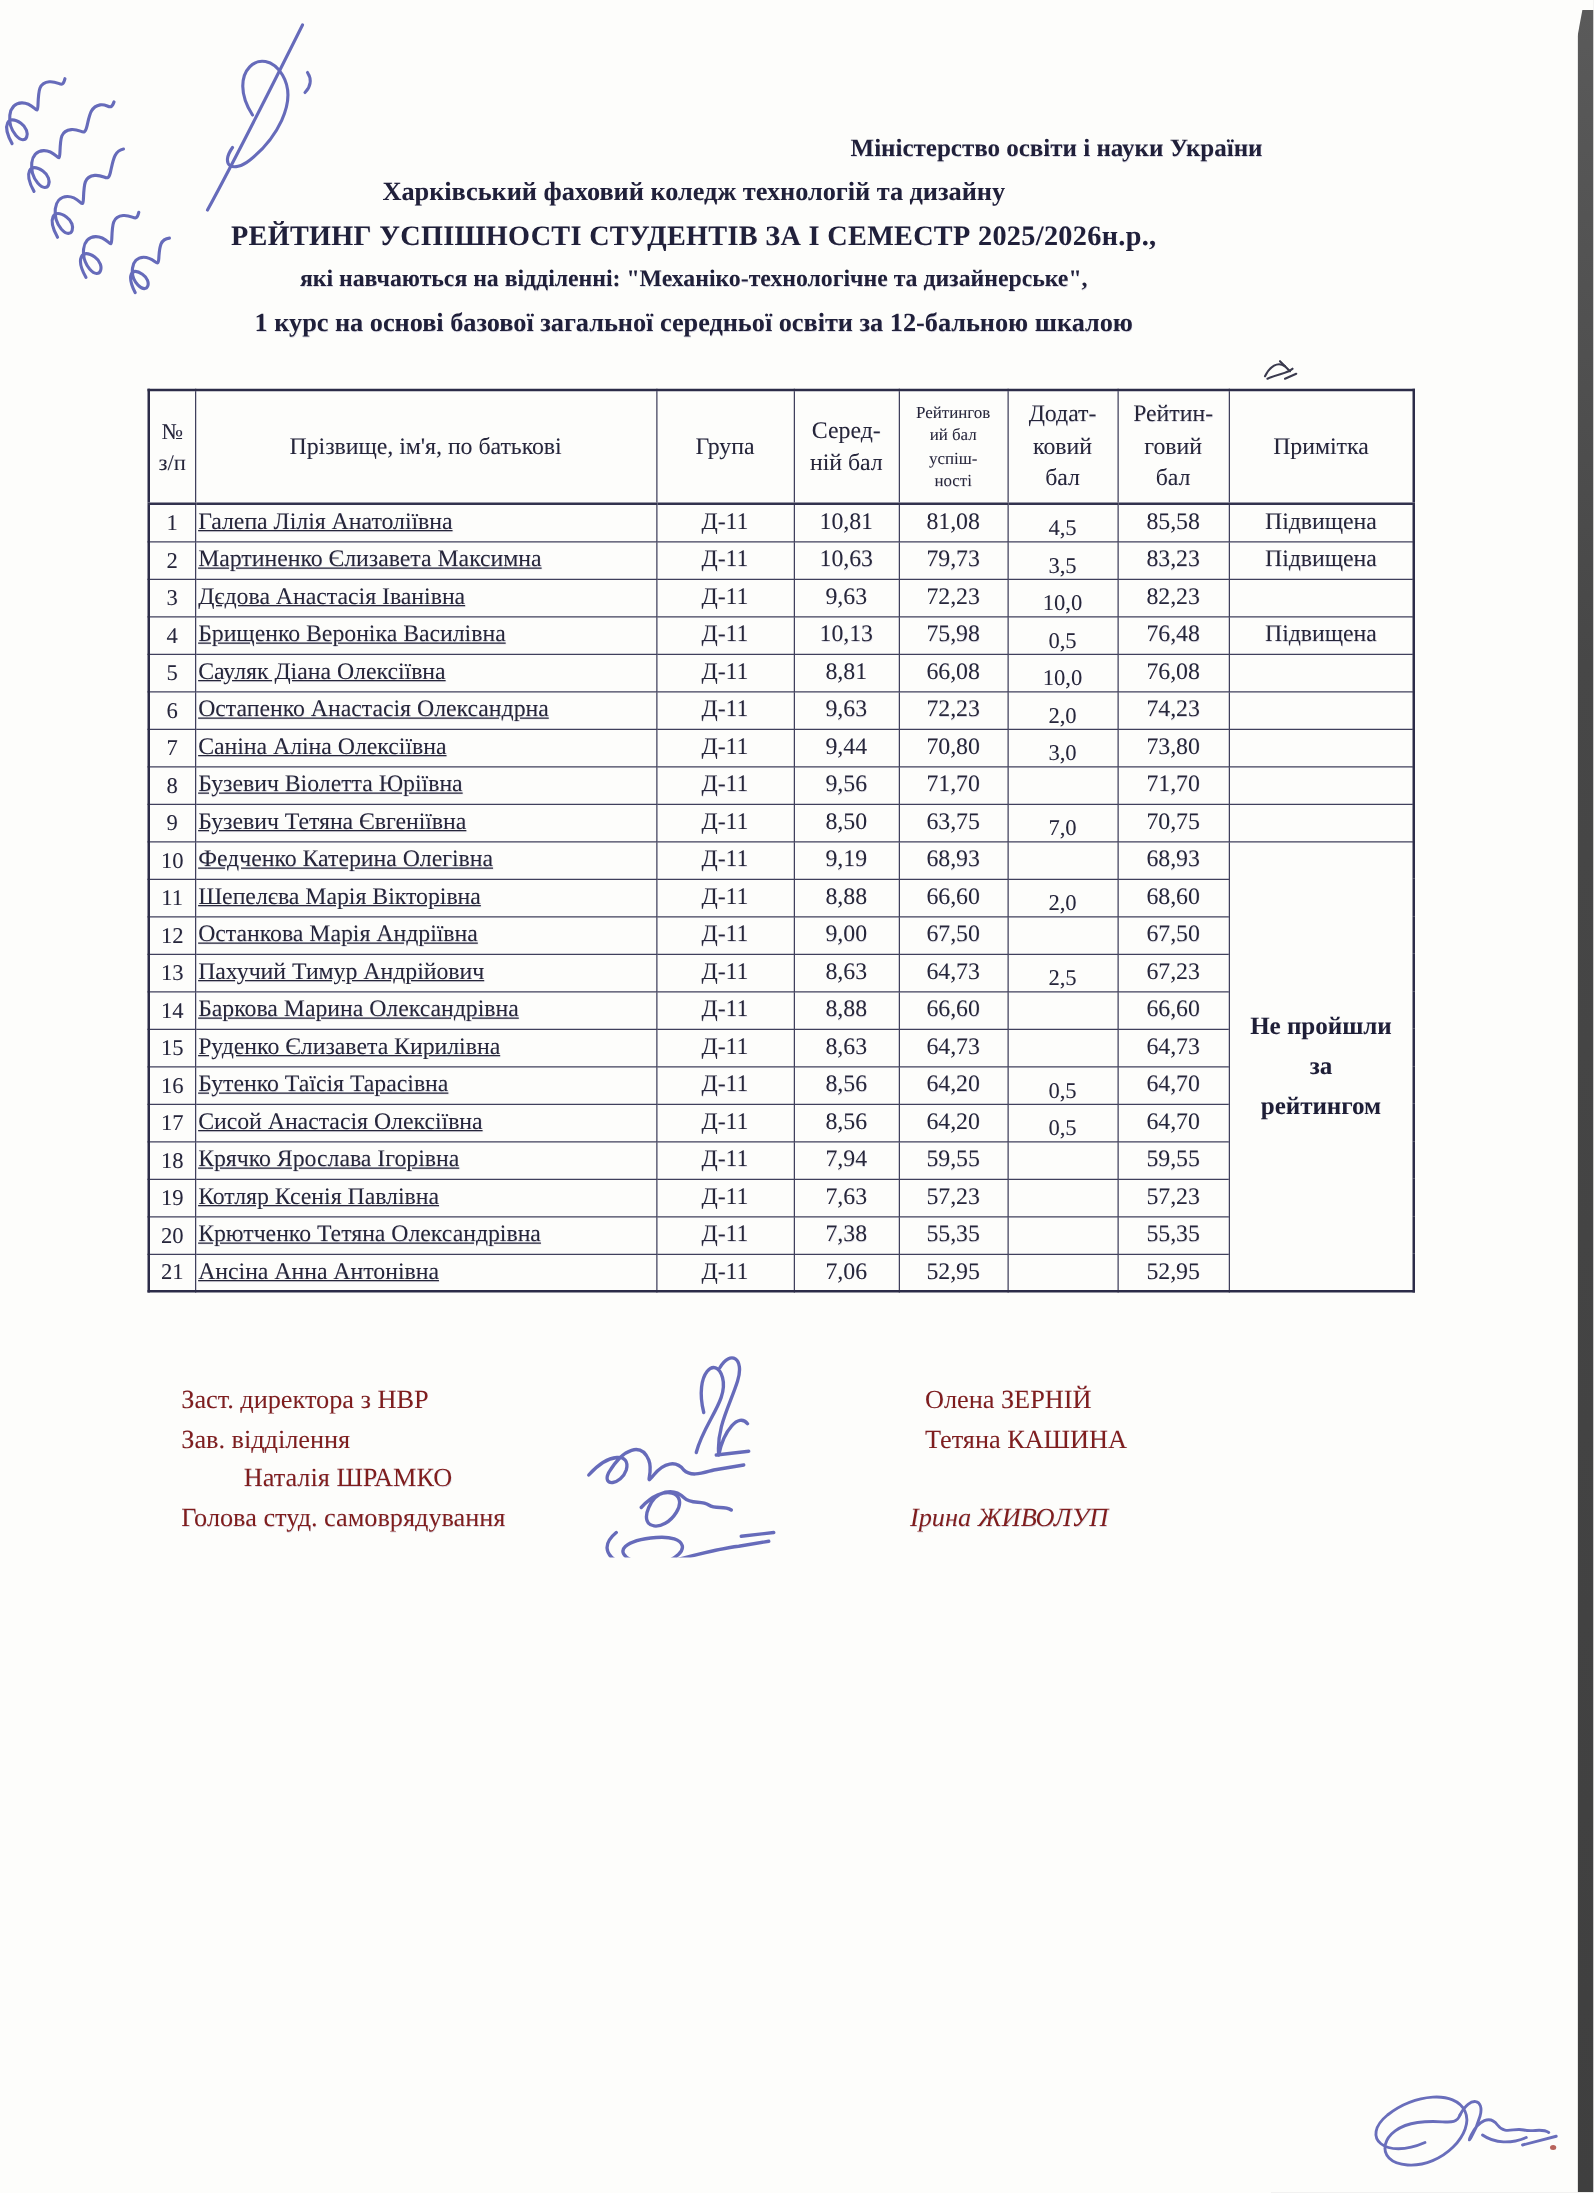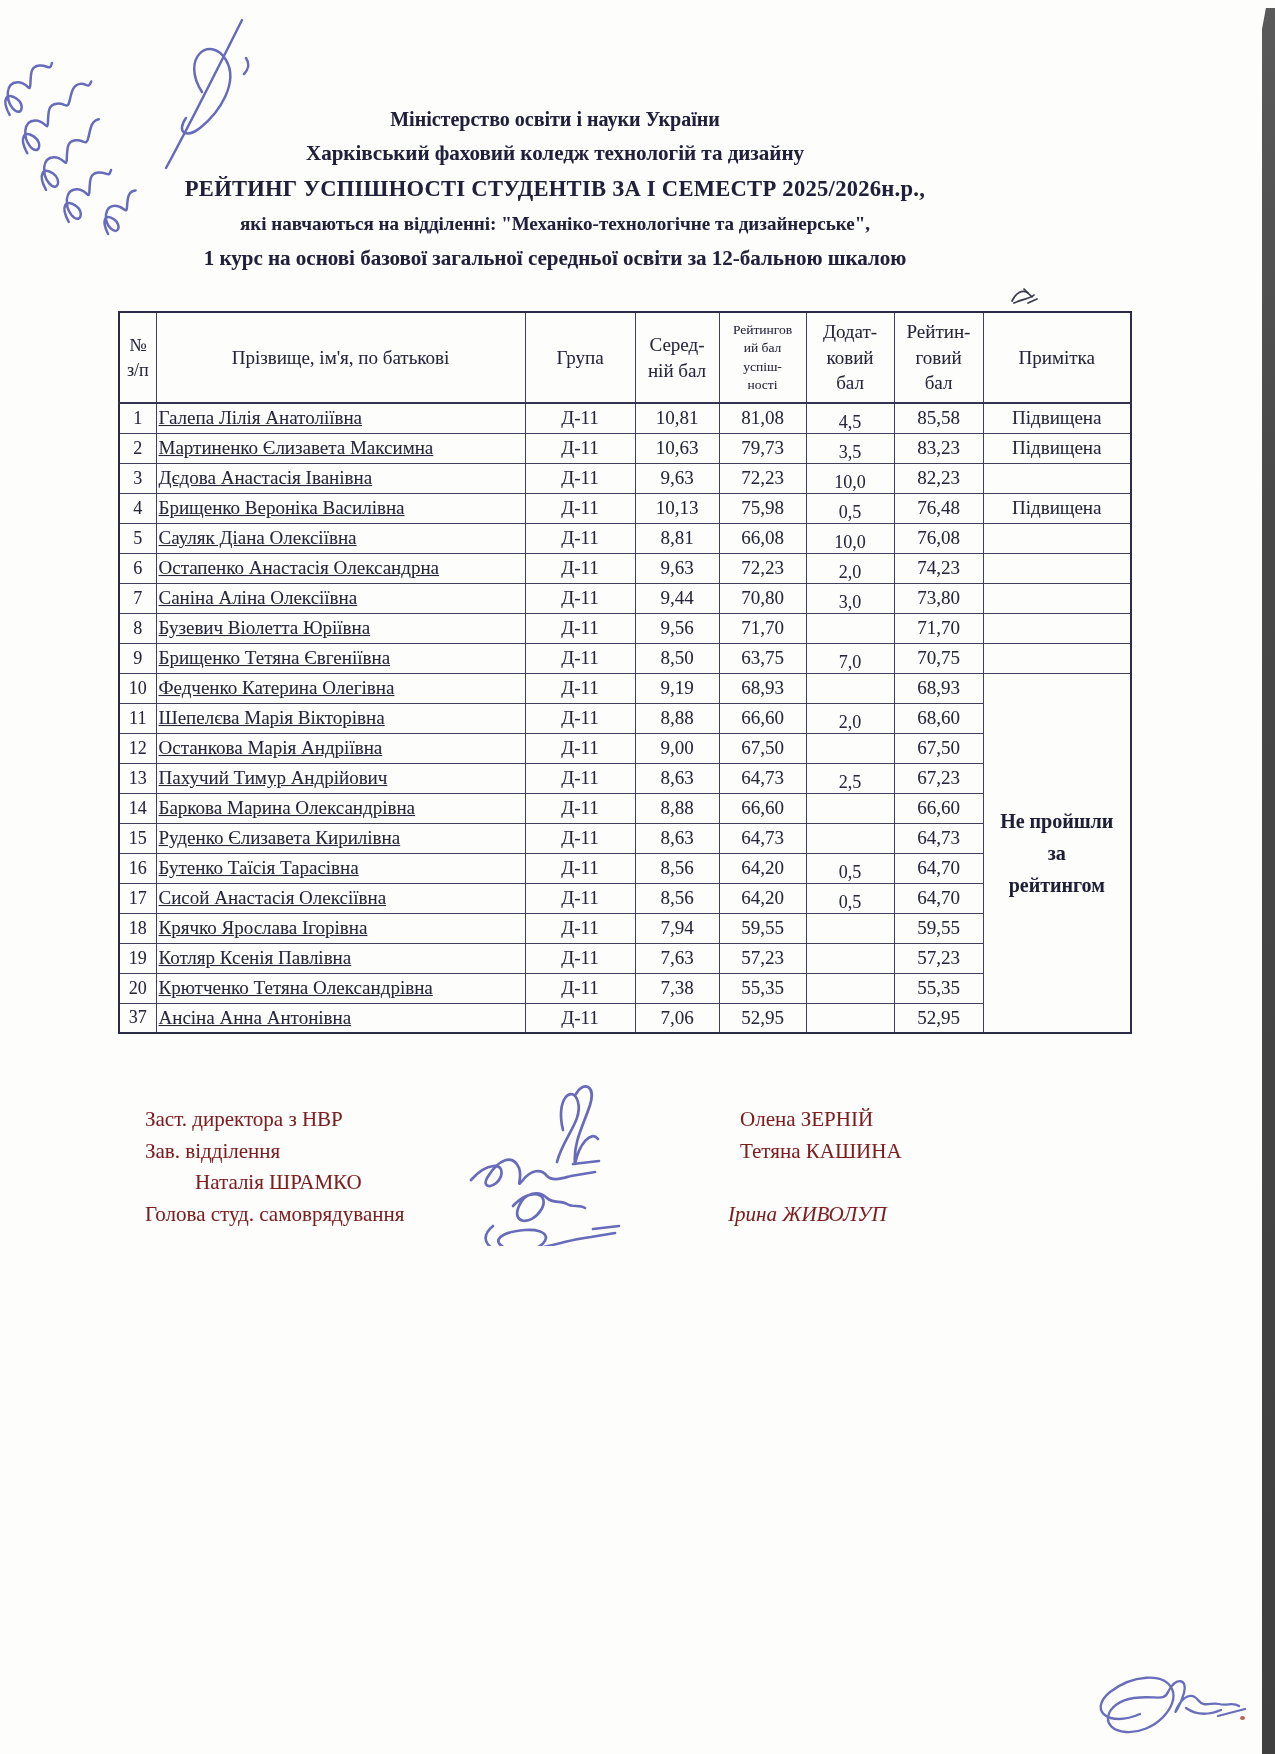--- a/index.html
+++ b/index.html
@@ -13,7 +13,7 @@
   
   .hdr{position:absolute;left:100px;top:103px;width:910px;text-align:center;font-weight:bold;color:#20203a;}
   .hdr .t{display:block;}
-  .t1{font-size:20px;line-height:32px;}
+  .t1{font-size:20px;line-height:32px;text-align:right;}
   .t2{font-size:21px;line-height:36px;}
   .t3{font-size:22.5px;line-height:35px;letter-spacing:0.3px;}
   .t4{font-size:19px;line-height:35px;}

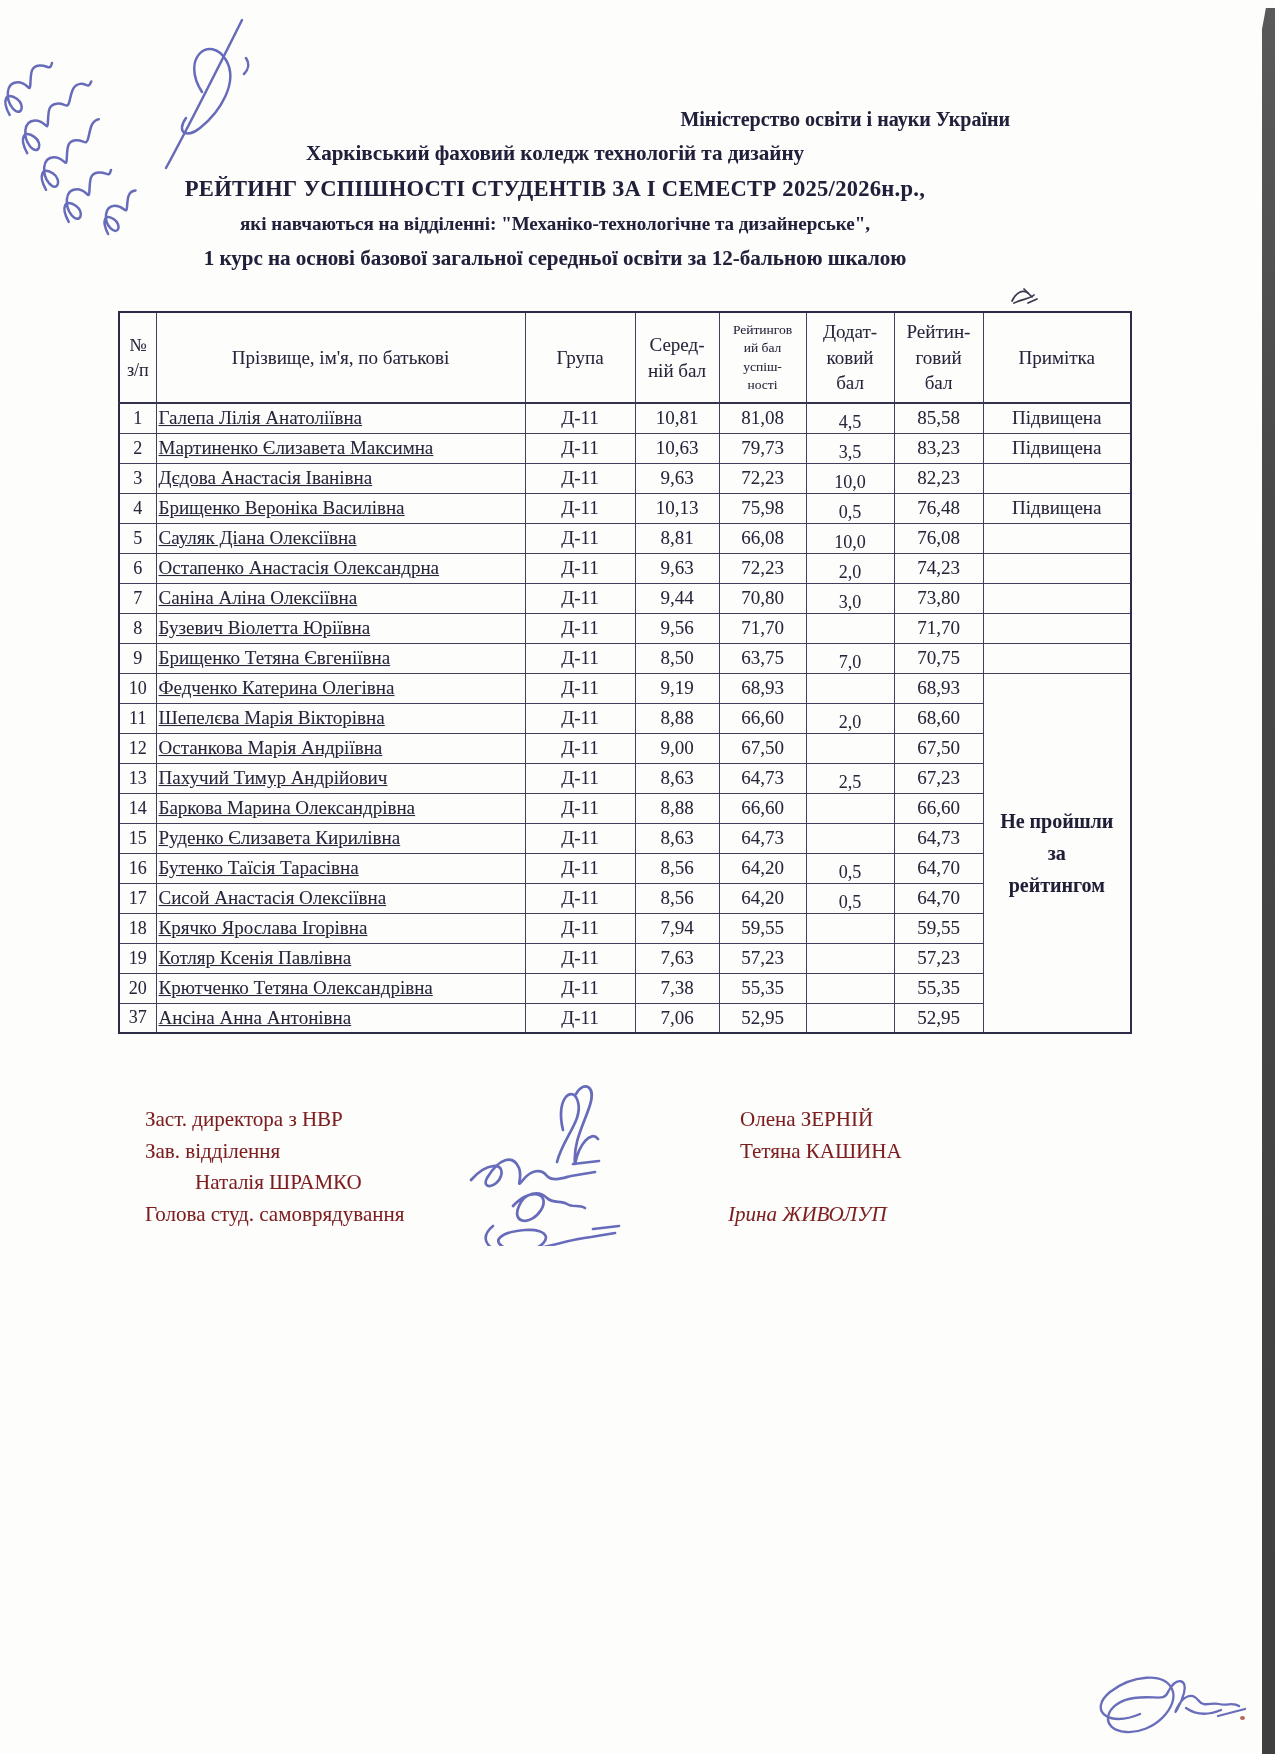--- a/index.html
+++ b/index.html
@@ -216,7 +216,7 @@
         </tr>
         <tr>
           <td class="c-num">9</td>
-          <td class="c-name">Брищенко Тетяна Євгеніївна</td>
+          <td class="c-name">Бузевич Тетяна Євгеніївна</td>
           <td class="c-group">Д-11</td>
           <td class="c-avg">8,50</td>
           <td class="c-rating">63,75</td>

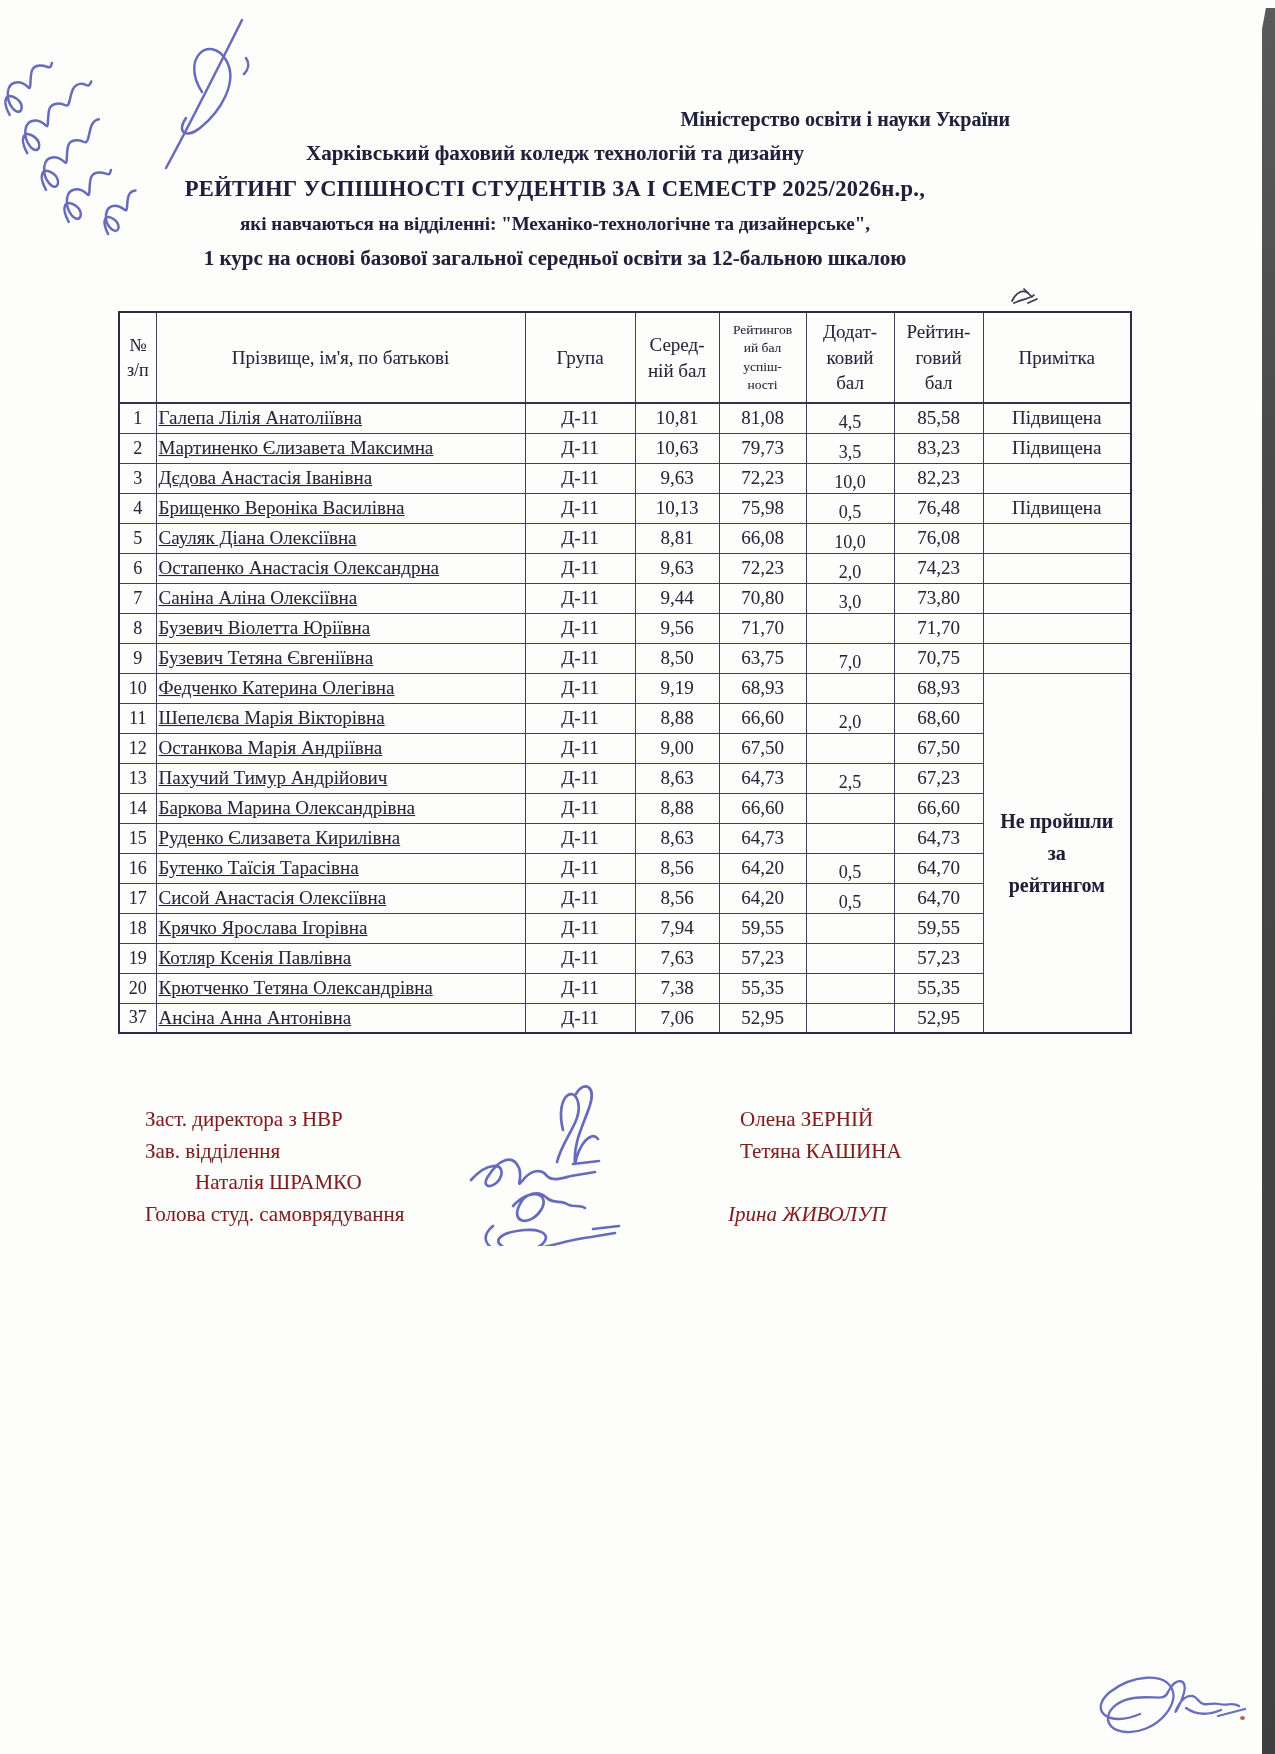--- a/index.html
+++ b/index.html
@@ -327,7 +327,7 @@
           <td class="c-total">55,35</td>
         </tr>
         <tr>
-          <td class="c-num">37</td>
+          <td class="c-num">21</td>
           <td class="c-name">Ансіна Анна Антонівна</td>
           <td class="c-group">Д-11</td>
           <td class="c-avg">7,06</td>

